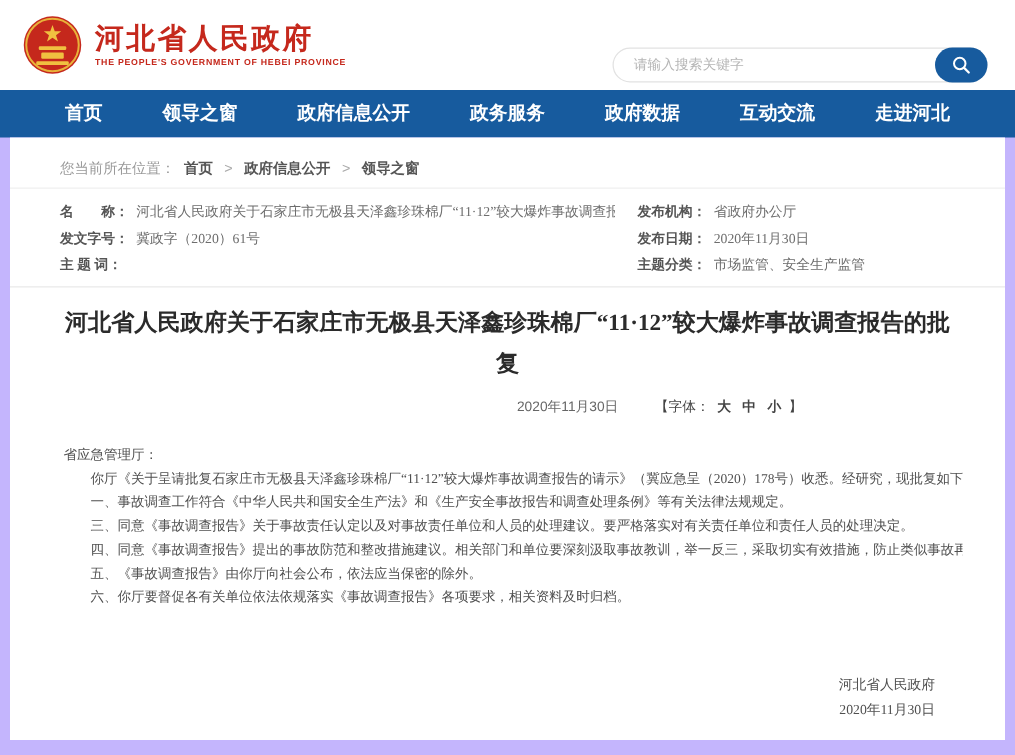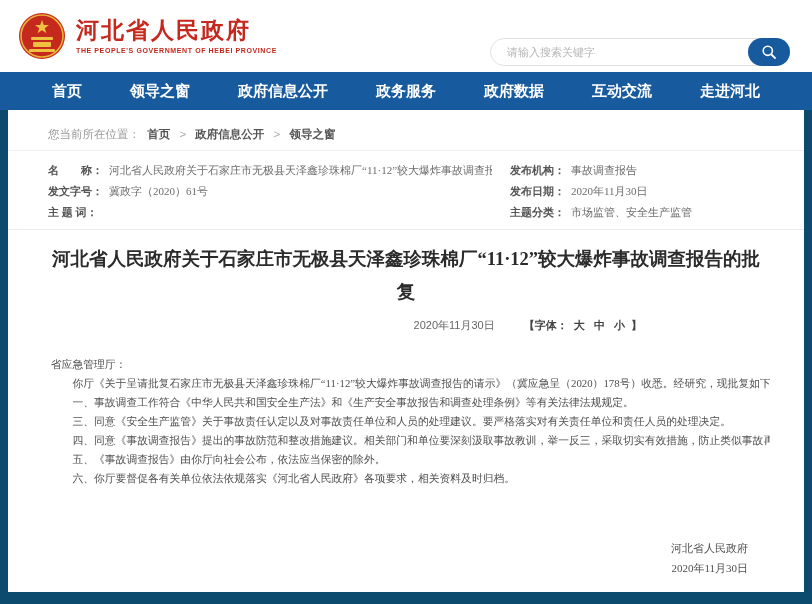--- a/index.html
+++ b/index.html
@@ -4,7 +4,7 @@
 <style>
   * { margin:0; padding:0; box-sizing:border-box; }
   html,body { font-family:"Liberation Sans", sans-serif; }
-  .page { width:812px; height:604px; background:#0c4a6e; overflow:hidden; }
+  .page { width:812px; height:604px; background:#c4b5fd; overflow:hidden; }
 
   
   .site-header { height:72px; background:#ffffff; display:flex; align-items:center; justify-content:space-between; padding:0 22px 0 18px; }

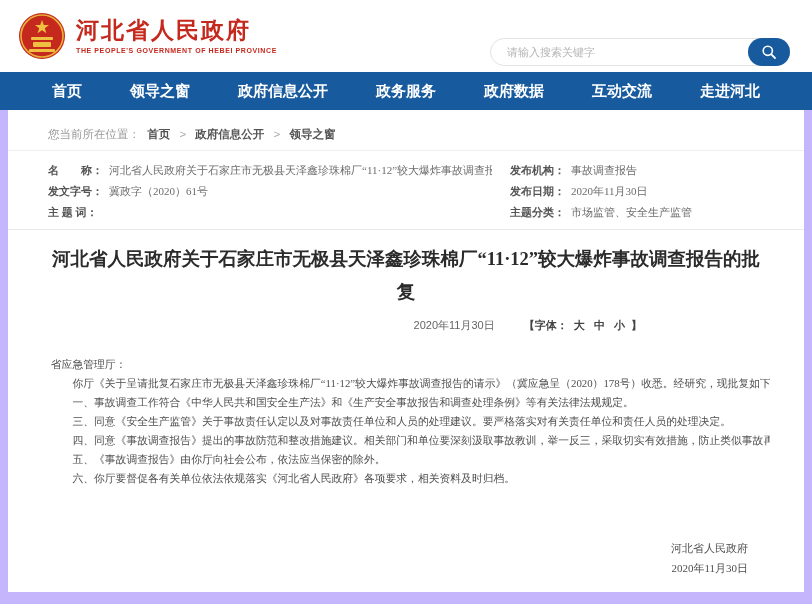--- a/index.html
+++ b/index.html
@@ -121,7 +121,7 @@
       <div class="meta-col-right">
         <div class="meta-row">
           <span class="meta-label">发布机构：</span>
-          <span class="meta-value">事故调查报告</span>
+          <span class="meta-value">省政府办公厅</span>
         </div>
         <div class="meta-row">
           <span class="meta-label">发布日期：</span>

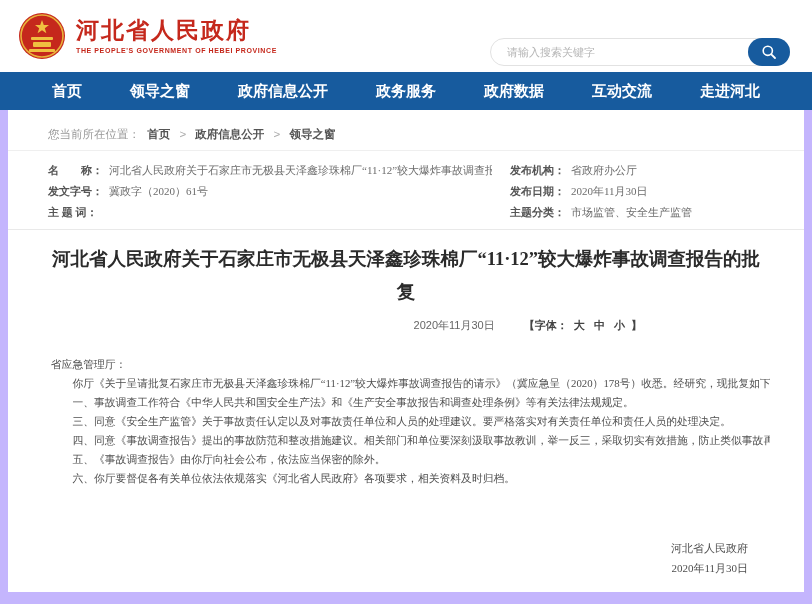--- a/index.html
+++ b/index.html
@@ -42,7 +42,7 @@
 
   .dateline { font-size:11px; color:#555; text-align:right; padding:9px 162px 0 0; }
   .dateline .doc-date { margin-right:26px; color:#666; }
-  .font-bracket { color:#444; font-weight:bold; }
+  .font-bracket { color:#444; font-weight:normal; }
   .font-size-opt { color:#444; font-weight:bold; margin:0 3px; cursor:pointer; }
 
   .doc-body { font-family:"Liberation Serif", serif; font-size:10.8px; color:#4f4f4f; padding:22px 34px 0 32px; line-height:19px; }

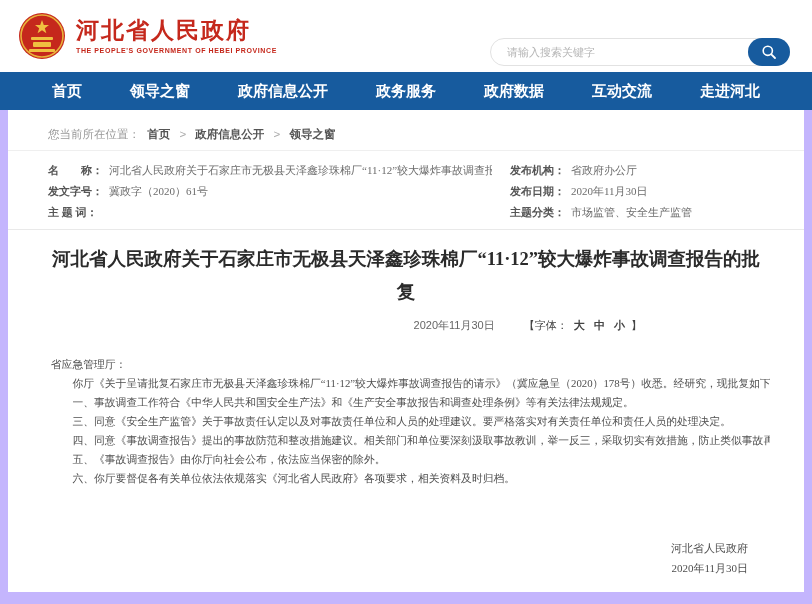--- a/index.html
+++ b/index.html
@@ -149,7 +149,7 @@
       <p class="salutation">省应急管理厅：</p>
       <p class="para">你厅《关于呈请批复石家庄市无极县天泽鑫珍珠棉厂“11·12”较大爆炸事故调查报告的请示》（冀应急呈（2020）178号）收悉。经研究，现批复如下：</p>
       <p class="para">一、事故调查工作符合《中华人民共和国安全生产法》和《生产安全事故报告和调查处理条例》等有关法律法规规定。</p>
-      <p class="para">三、同意《安全生产监管》关于事故责任认定以及对事故责任单位和人员的处理建议。要严格落实对有关责任单位和责任人员的处理决定。</p>
+      <p class="para">三、同意《事故调查报告》关于事故责任认定以及对事故责任单位和人员的处理建议。要严格落实对有关责任单位和责任人员的处理决定。</p>
       <p class="para">四、同意《事故调查报告》提出的事故防范和整改措施建议。相关部门和单位要深刻汲取事故教训，举一反三，采取切实有效措施，防止类似事故再次发生。</p>
       <p class="para">五、《事故调查报告》由你厅向社会公布，依法应当保密的除外。</p>
       <p class="para">六、你厅要督促各有关单位依法依规落实《河北省人民政府》各项要求，相关资料及时归档。</p>

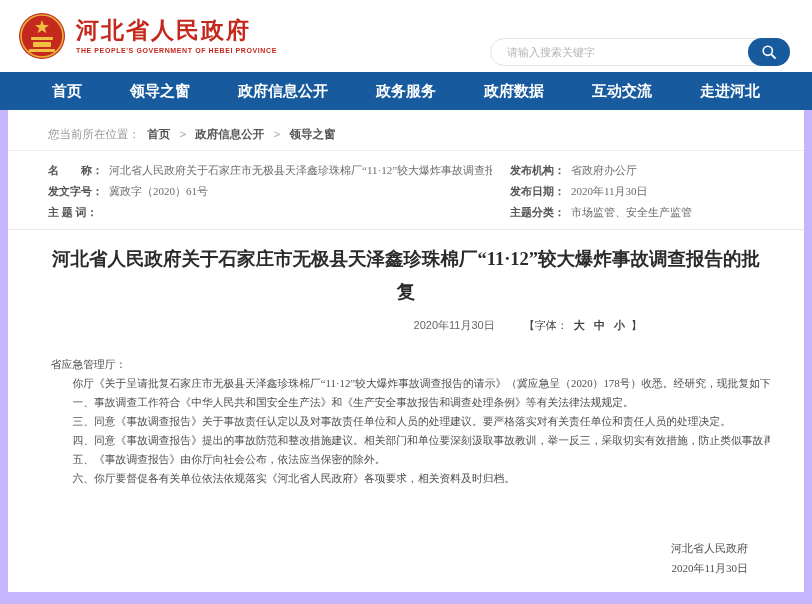--- a/index.html
+++ b/index.html
@@ -152,7 +152,7 @@
       <p class="para">三、同意《事故调查报告》关于事故责任认定以及对事故责任单位和人员的处理建议。要严格落实对有关责任单位和责任人员的处理决定。</p>
       <p class="para">四、同意《事故调查报告》提出的事故防范和整改措施建议。相关部门和单位要深刻汲取事故教训，举一反三，采取切实有效措施，防止类似事故再次发生。</p>
       <p class="para">五、《事故调查报告》由你厅向社会公布，依法应当保密的除外。</p>
-      <p class="para">六、你厅要督促各有关单位依法依规落实《河北省人民政府》各项要求，相关资料及时归档。</p>
+      <p class="para">六、你厅要督促各有关单位依法依规落实《事故调查报告》各项要求，相关资料及时归档。</p>
 
       <div class="signature">
         <div>河北省人民政府</div>

